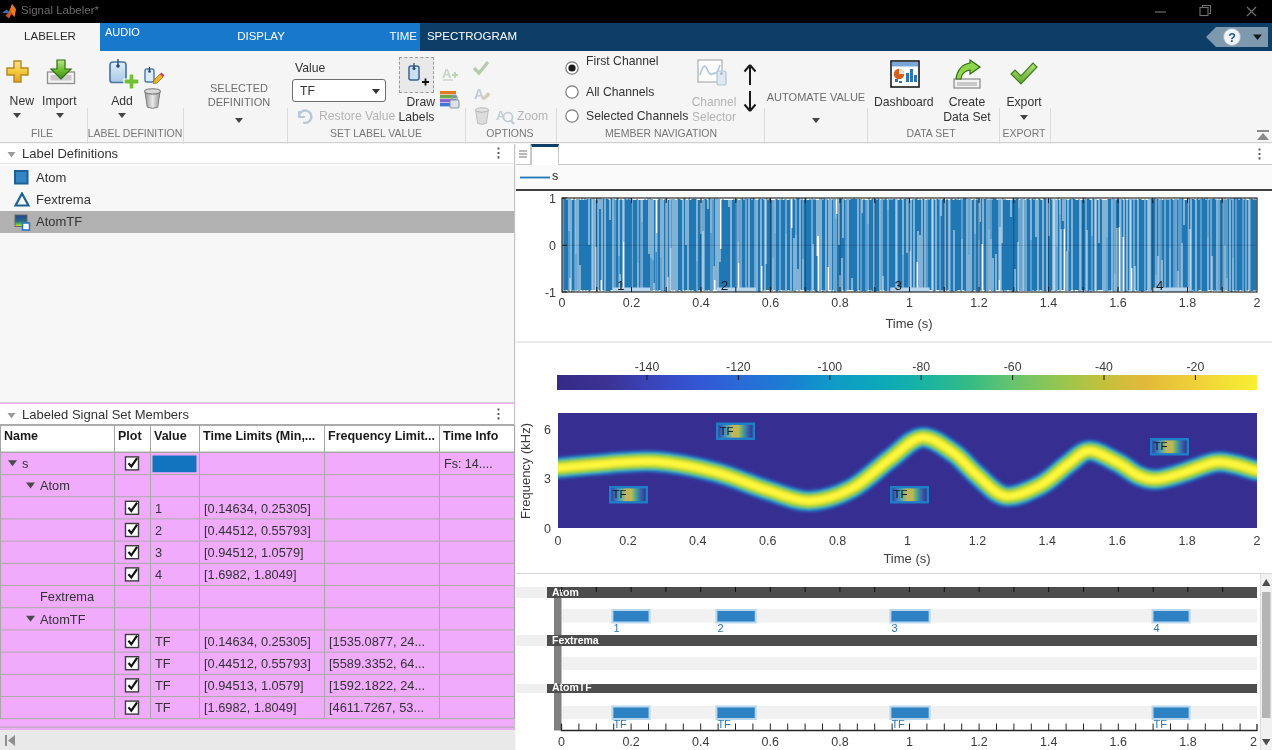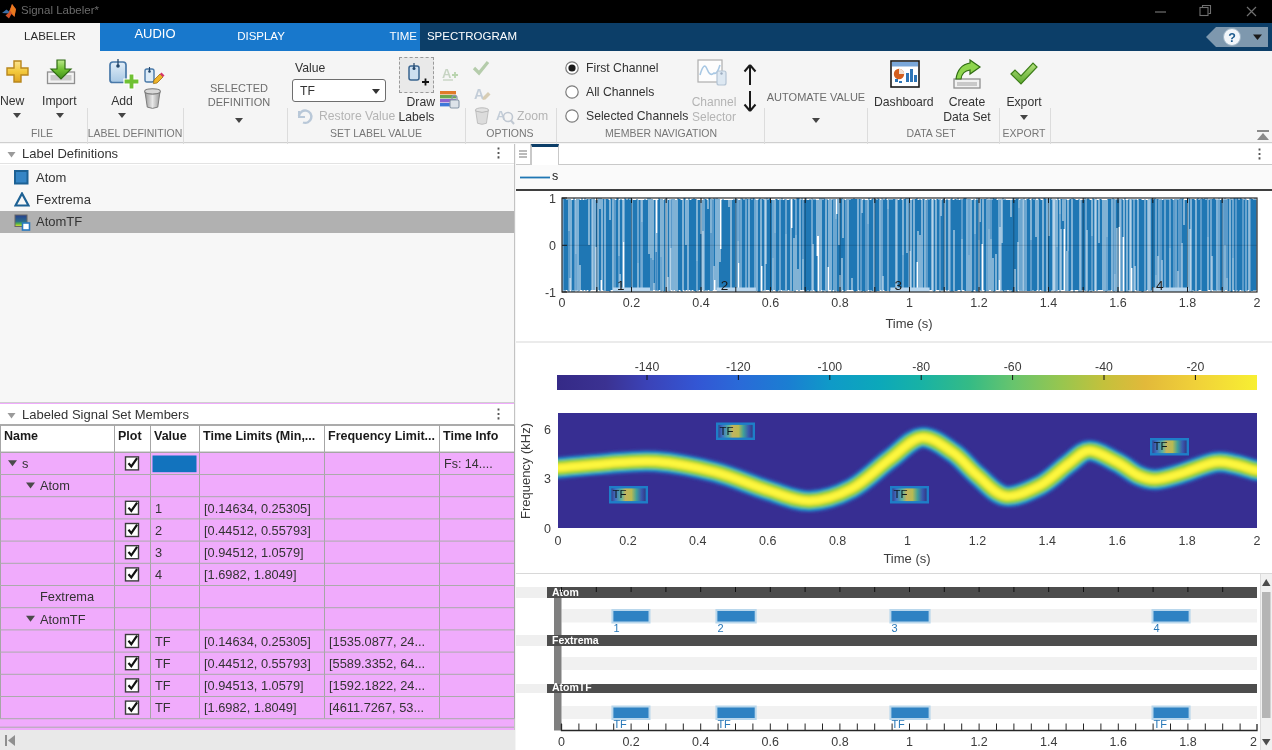--- a/index.html
+++ b/index.html
@@ -29,7 +29,7 @@
  <div class="abs" style="left:0;top:0;width:420px;height:28px;background:#1878cc"></div>
  <div class="abs" style="left:0;top:0;width:100px;height:28px;background:#f5f5f5"></div>
  <div class="abs" style="left:0;top:7px;width:100px;text-align:center;font-size:11.5px;color:#2b2b2b">LABELER</div>
- <div class="abs" style="left:105px;top:3px;width:100px;text-align:center;font-size:13px;color:#fff">AUDIO</div>
+ <div class="abs" style="left:105px;top:3px;width:100px;font-size:11px;color:#fff">AUDIO</div>
  <div class="abs" style="left:211px;top:7px;width:100px;text-align:center;font-size:11.5px;color:#fff">DISPLAY</div>
  <div class="abs" style="left:317px;top:7px;width:100px;text-align:right;font-size:11.5px;color:#fff">TIME</div>
  <div class="abs" style="left:422px;top:7px;width:100px;text-align:center;font-size:11.5px;color:#fff">SPECTROGRAM</div>

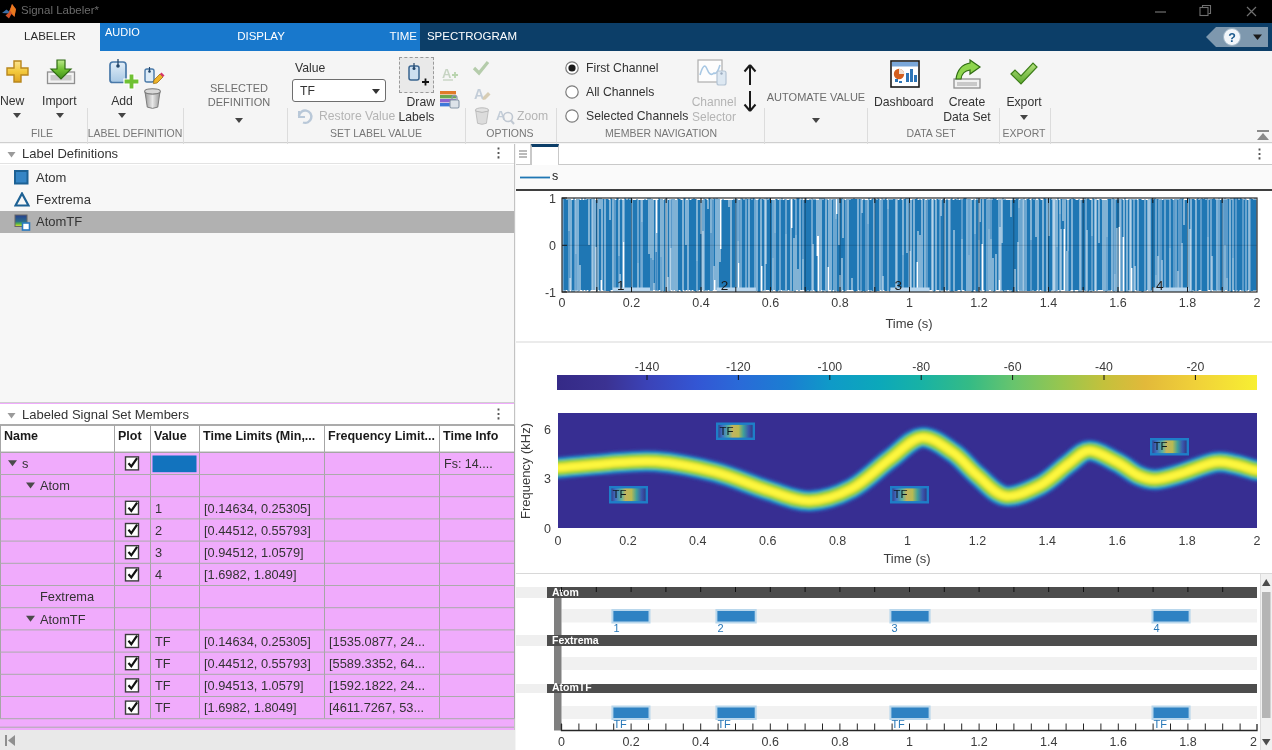--- a/index.html
+++ b/index.html
@@ -185,7 +185,7 @@
       <circle cx="7" cy="7" r="6.2" fill="#fff" stroke="#7c7c7c" stroke-width="1.2"></circle>
     </svg>
 
- <div class="lbl" style="left:586px;top:10px">First Channel</div>
+ <div class="lbl" style="left:586px;top:3px">First Channel</div>
  <div class="lbl" style="left:586px;top:34px">All Channels</div>
  <div class="lbl" style="left:586px;top:58px">Selected Channels</div>
  <svg class="abs" style="left:697px;top:8px" width="34" height="32" viewBox="0 0 34 32">

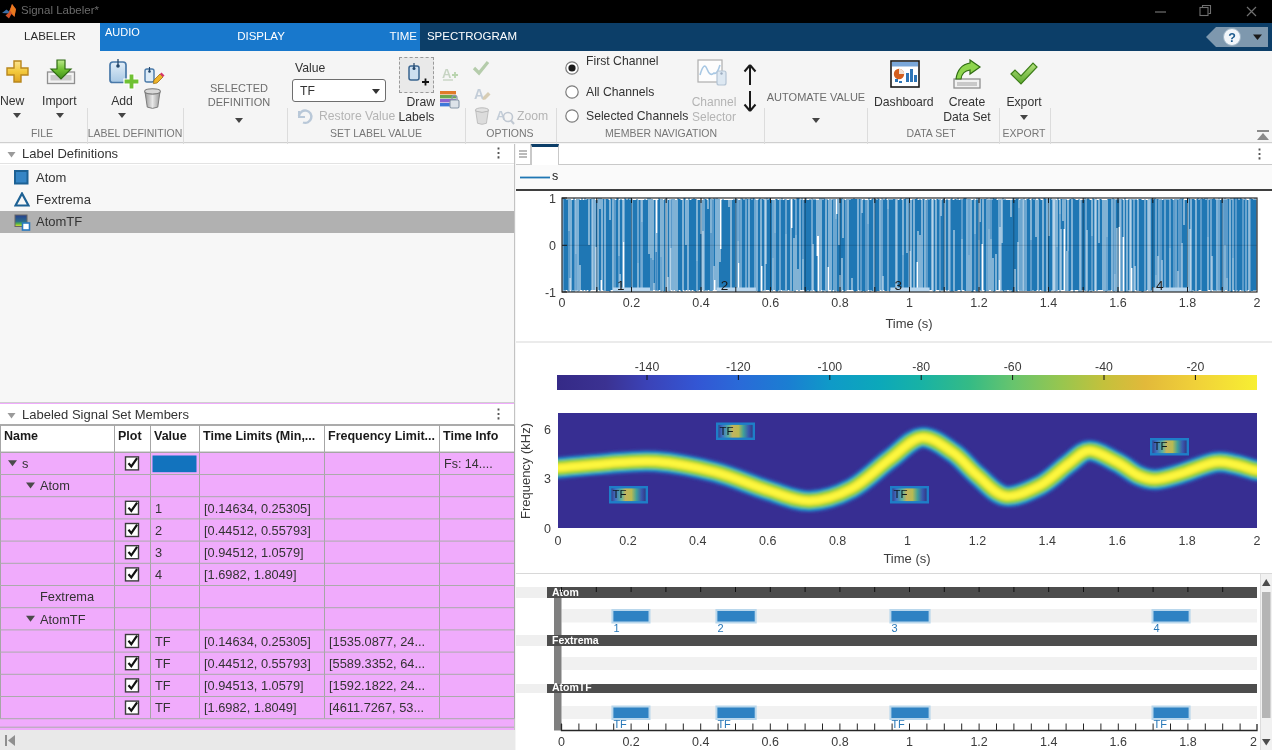--- a/index.html
+++ b/index.html
@@ -69,7 +69,7 @@
       </defs>
   <path d="M9 2 h7 v7 h7 v7 h-7 v7 h-7 v-7 h-7 v-7 h7 z" fill="url(#gold)" stroke="#b8861d" stroke-width="1.4"></path>
  </svg>
- <div class="lbl" style="left:0;top:43px;width:34px;text-align:left">New</div>
+ <div class="lbl" style="left:0;top:43px;width:34px;text-align:right">New</div>
  <div class="darr" style="left:17px;top:62px"></div>
  <svg class="abs" style="left:46px;top:8px" width="30" height="26" viewBox="0 0 30 26">
   <defs>

